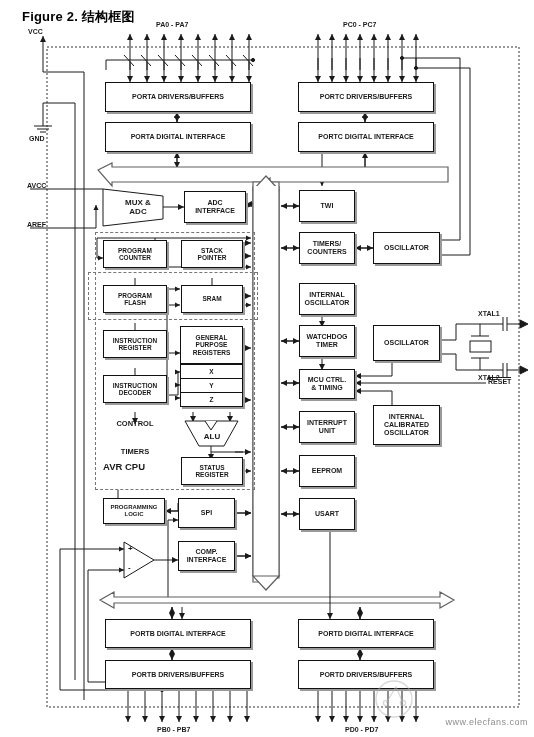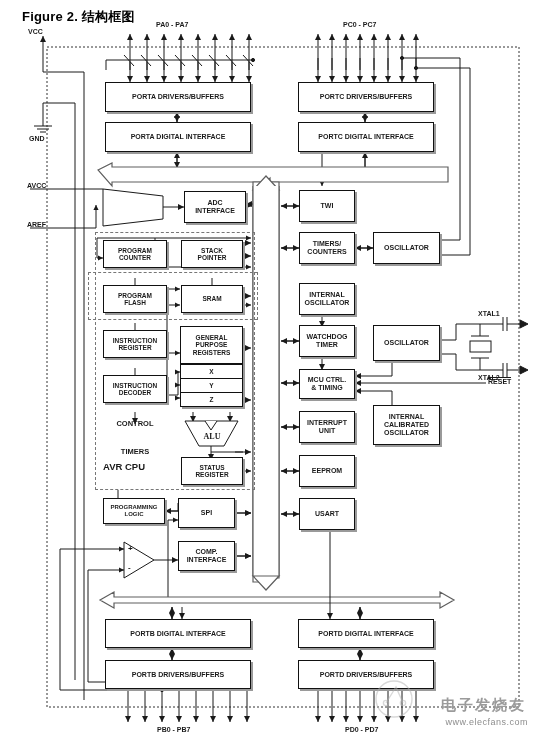--- a/index.html
+++ b/index.html
@@ -389,6 +389,10 @@
     <span>PORTC DIGITAL INTERFACE</span>
     </div>
 
+  <div style="position:absolute;left:110px;top:190px;width:56px;height:34px;display:flex;flex-direction:column;align-items:center;justify-content:center;font-size:8px;font-weight:bold;color:#1a1a1a;line-height:1.15;">
+    <span>MUX &amp;</span>
+    <span>ADC</span>
+  </div>
 
   <div class="blk f7" style="left:184px;top:191px;width:62px;height:32px;flex-direction:column;">
     <span>ADC</span>

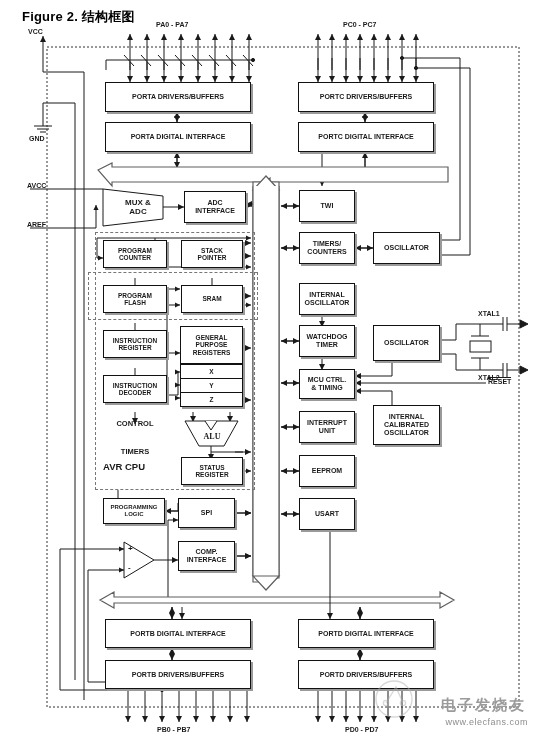--- a/index.html
+++ b/index.html
@@ -494,7 +494,7 @@
     <span>Z</span>
     </div>
 
-  <div style="position:absolute;left:190px;top:428px;width:44px;height:16px;display:flex;align-items:center;justify-content:center;font-size:8px;font-weight:bold;color:#1a1a1a;font-family:Liberation Serif, serif;">
+  <div style="position:absolute;left:190px;top:428px;width:44px;height:16px;display:flex;align-items:center;justify-content:center;font-size:8px;font-weight:bold;color:#1a1a1a;">
     <span>ALU</span>
     </div>
 

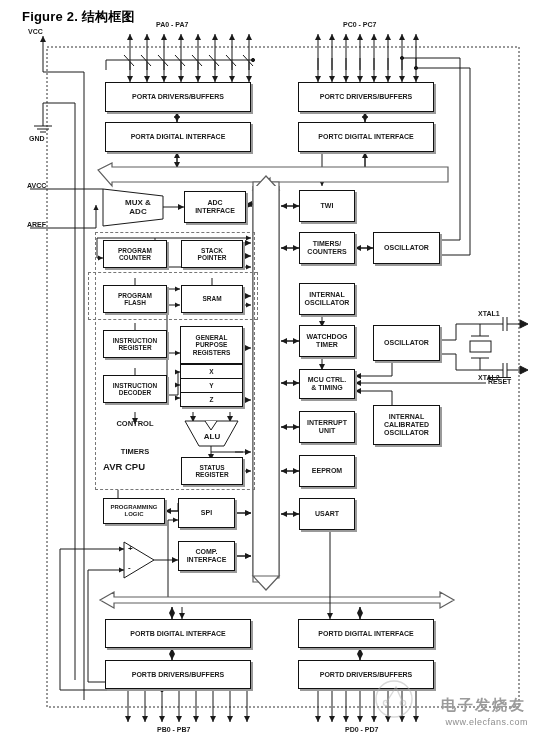--- a/index.html
+++ b/index.html
@@ -578,8 +578,6 @@
       <path d="M14,32 L24,16 L31,32" fill="none" stroke="#b3b3b3" stroke-width="1.4"></path>
     </svg>
   </div>
-  <div class="wm-cn">
-    <span>电子发烧友</span></div>
   <div class="wm-txt">
     <span>www.elecfans.com</span></div>
 

